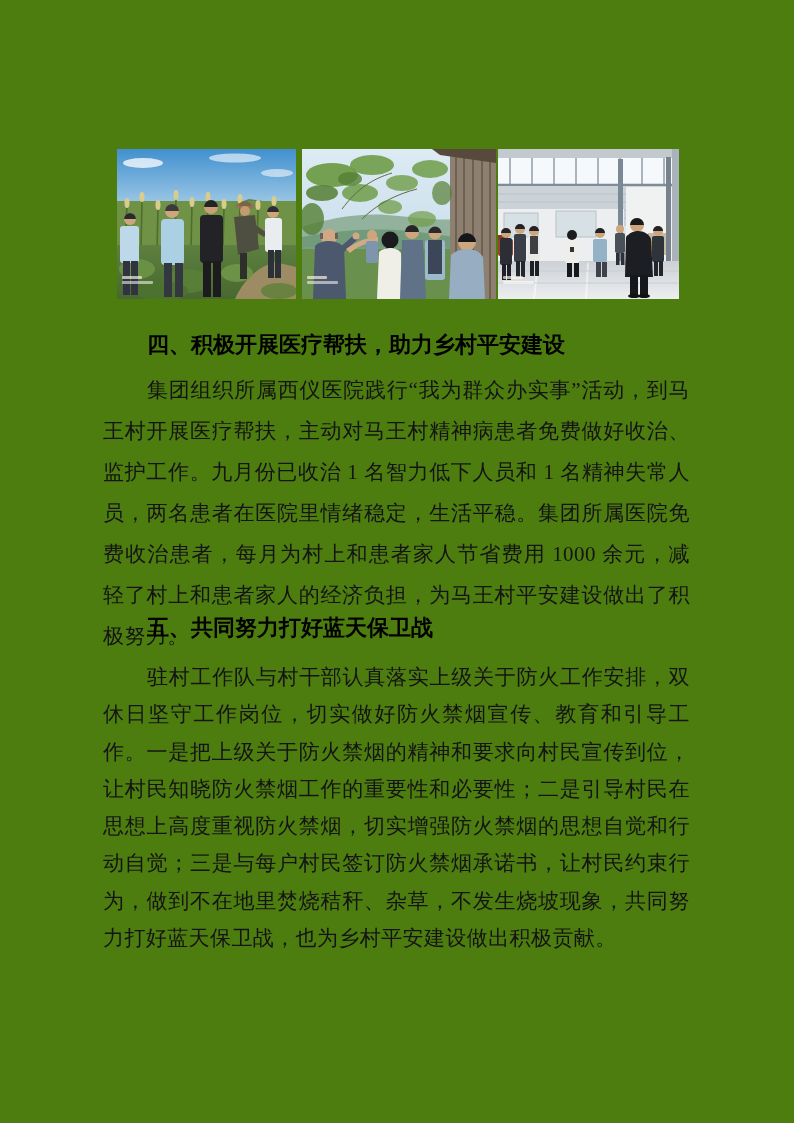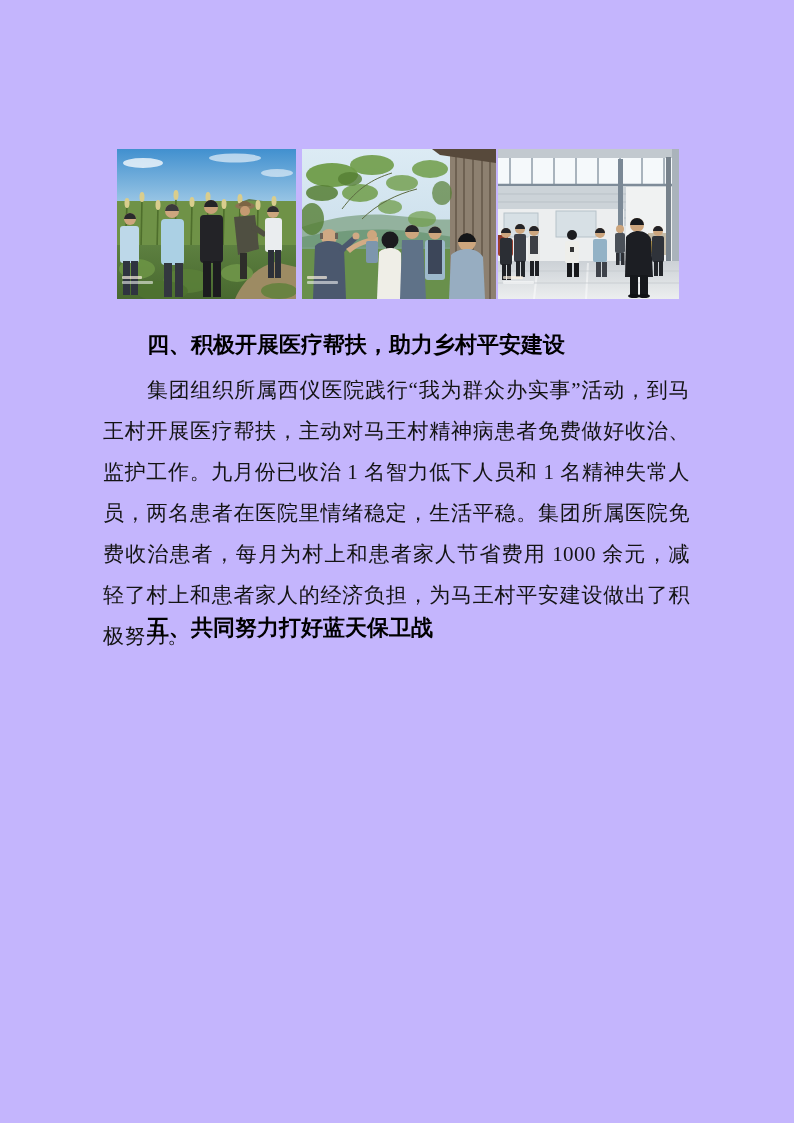--- a/index.html
+++ b/index.html
@@ -4,7 +4,7 @@
 <style>
   html,body{margin:0;padding:0;background:#ffffff;}
   .page{
-    position:relative;width:794px;height:1123px;background:#c4b5fd;
+    position:relative;width:794px;height:1123px;background:#4d7c0f;
     overflow:hidden;color:#000;
     font-family:"Liberation Serif","DejaVu Serif",serif;
   }

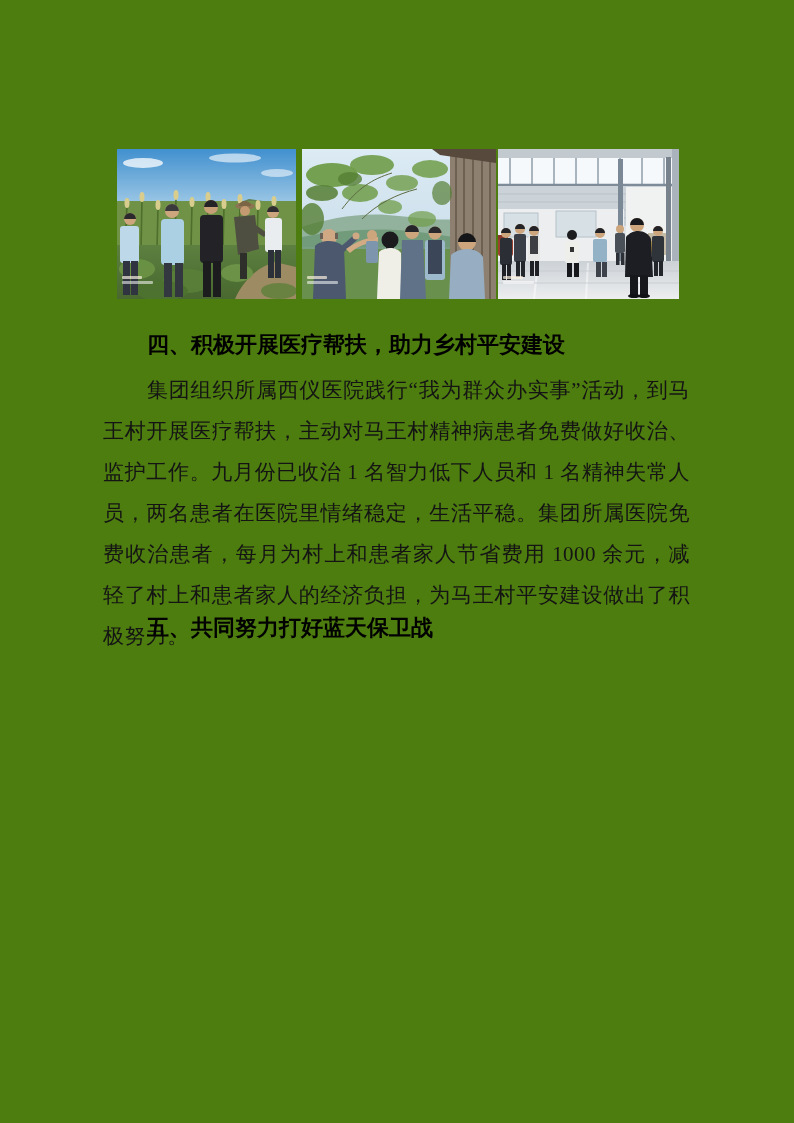--- a/index.html
+++ b/index.html
@@ -305,6 +305,7 @@
 
   <h2 class="heading heading-2">五、共同努力打好蓝天保卫战</h2>
 
+  <p class="para para-2">驻村工作队与村干部认真落实上级关于防火工作安排，双休日坚守工作岗位，切实做好防火禁烟宣传、教育和引导工作。一是把上级关于防火禁烟的精神和要求向村民宣传到位，让村民知晓防火禁烟工作的重要性和必要性；二是引导村民在思想上高度重视防火禁烟，切实增强防火禁烟的思想自觉和行动自觉；三是与每户村民签订防火禁烟承诺书，让村民约束行为，做到不在地里焚烧秸秆、杂草，不发生烧坡现象，共同努力打好蓝天保卫战，也为乡村平安建设做出积极贡献。</p>
 
 </div>
 

